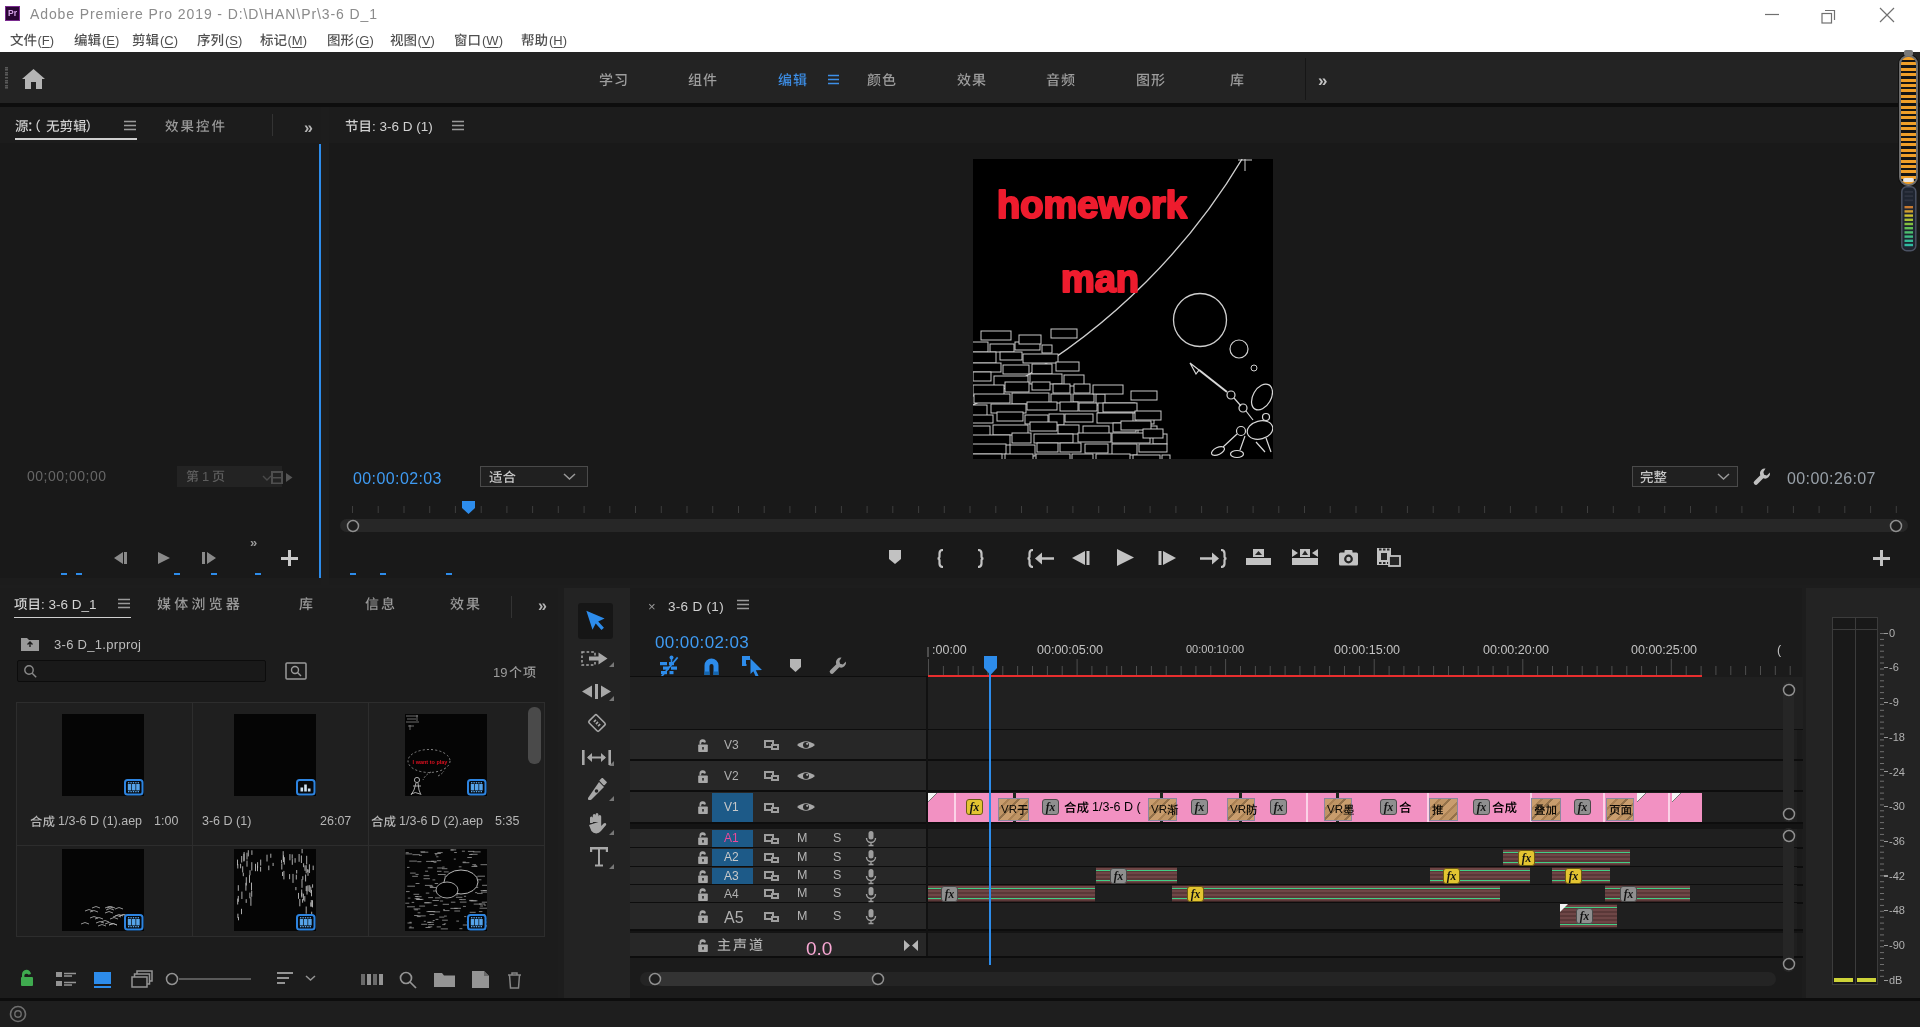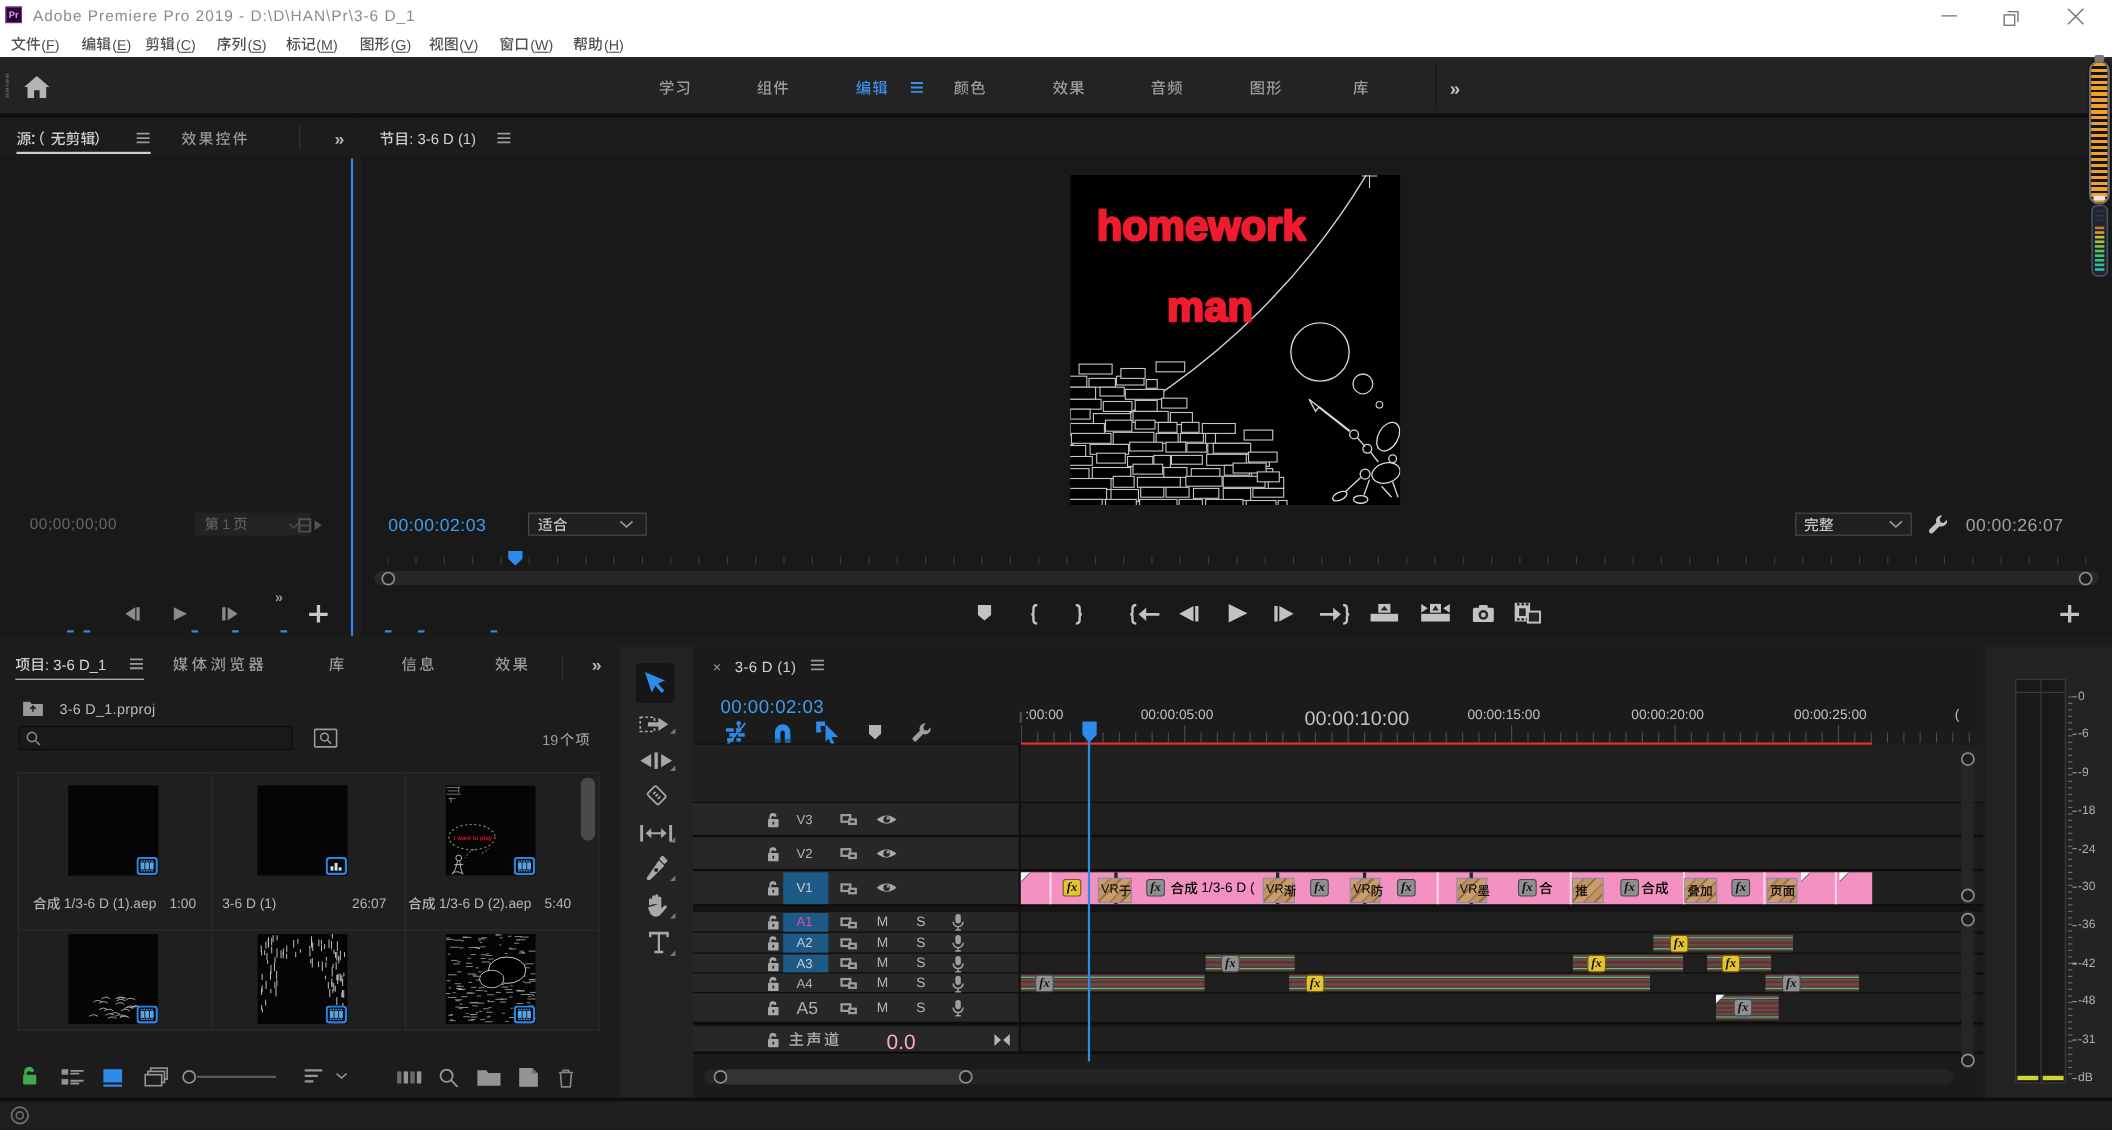--- a/index.html
+++ b/index.html
@@ -1163,7 +1163,7 @@
   </svg>
 <div class="t" style="left:932.0px;top:644.4px;font-size:12.5px;color:#c2c2c2">:00:00</div>
 <div class="t" style="left:1037.0px;top:644.4px;font-size:12.5px;color:#c2c2c2">00:00:05:00</div>
-<div class="t" style="left:1186.0px;top:644.4px;font-size:18px;color:#c2c2c2">00:00:10:00</div>
+<div class="t" style="left:1186.0px;top:644.4px;font-size:11px;color:#c2c2c2">00:00:10:00</div>
 <div class="t" style="left:1334.0px;top:644.4px;font-size:12.5px;color:#c2c2c2">00:00:15:00</div>
 <div class="t" style="left:1483.0px;top:644.4px;font-size:12.5px;color:#c2c2c2">00:00:20:00</div>
 <div class="t" style="left:1631.0px;top:644.4px;font-size:12.5px;color:#c2c2c2">00:00:25:00</div>

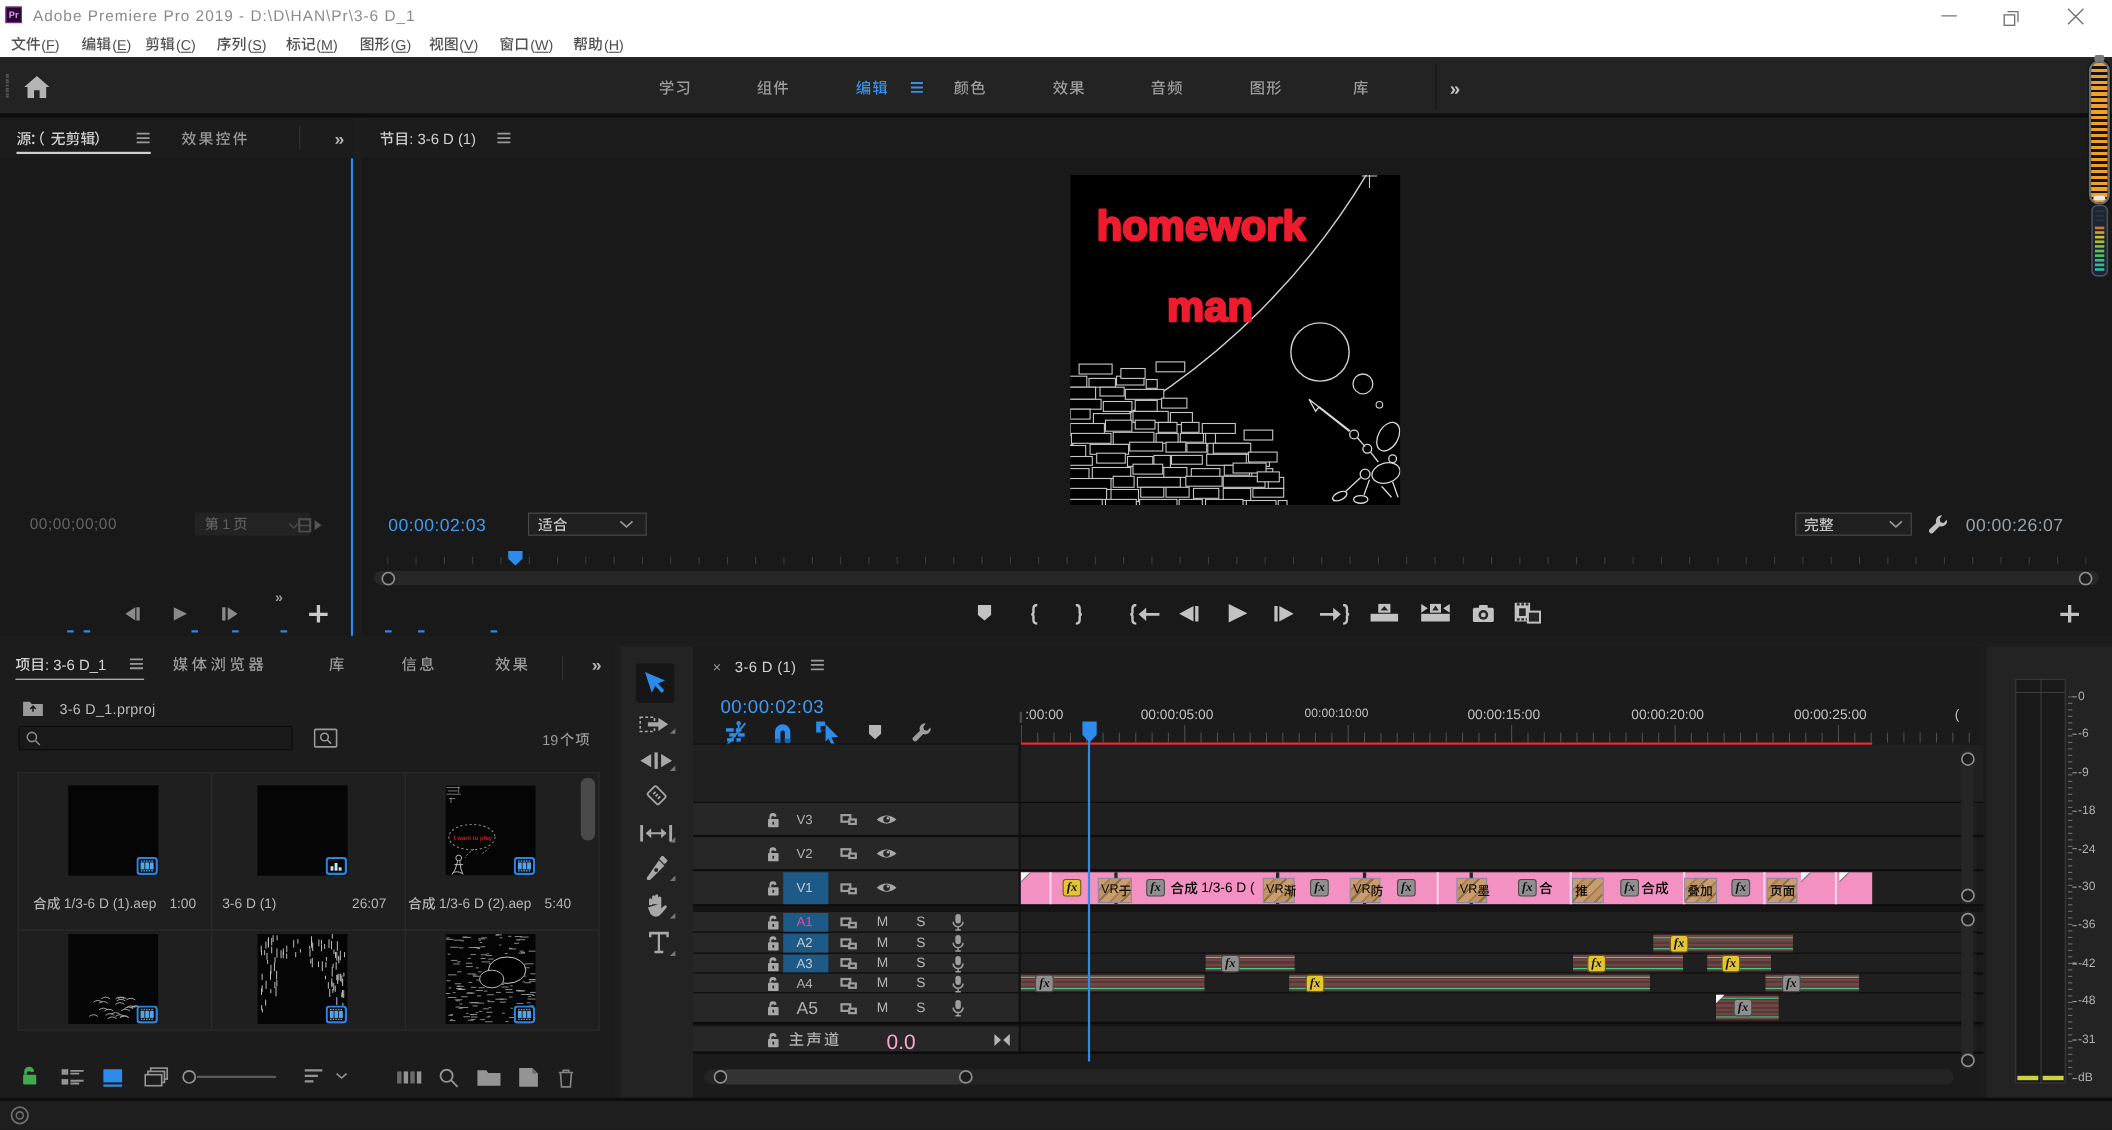--- a/index.html
+++ b/index.html
@@ -615,7 +615,7 @@
     </g>
   </svg>
 <div class="t" style="left:399.0px;top:815.4px;font-size:12.5px;color:#b6b6b6">1/3-6 D (2).aep</div>
-<div class="t" style="left:495.0px;top:815.4px;font-size:12.5px;color:#b6b6b6">5:40</div>
+<div class="t" style="left:495.0px;top:815.4px;font-size:12.5px;color:#b6b6b6">5:35</div>
 <svg style="position:absolute;left:62.0px;top:849.0px;" width="82.0" height="82.0">
     <rect width="82" height="82" fill="#050505"></rect>
     <path d="M28 69q4 -3 8 0" stroke="#b5b5b5" stroke-width="0.8" fill="none"></path>

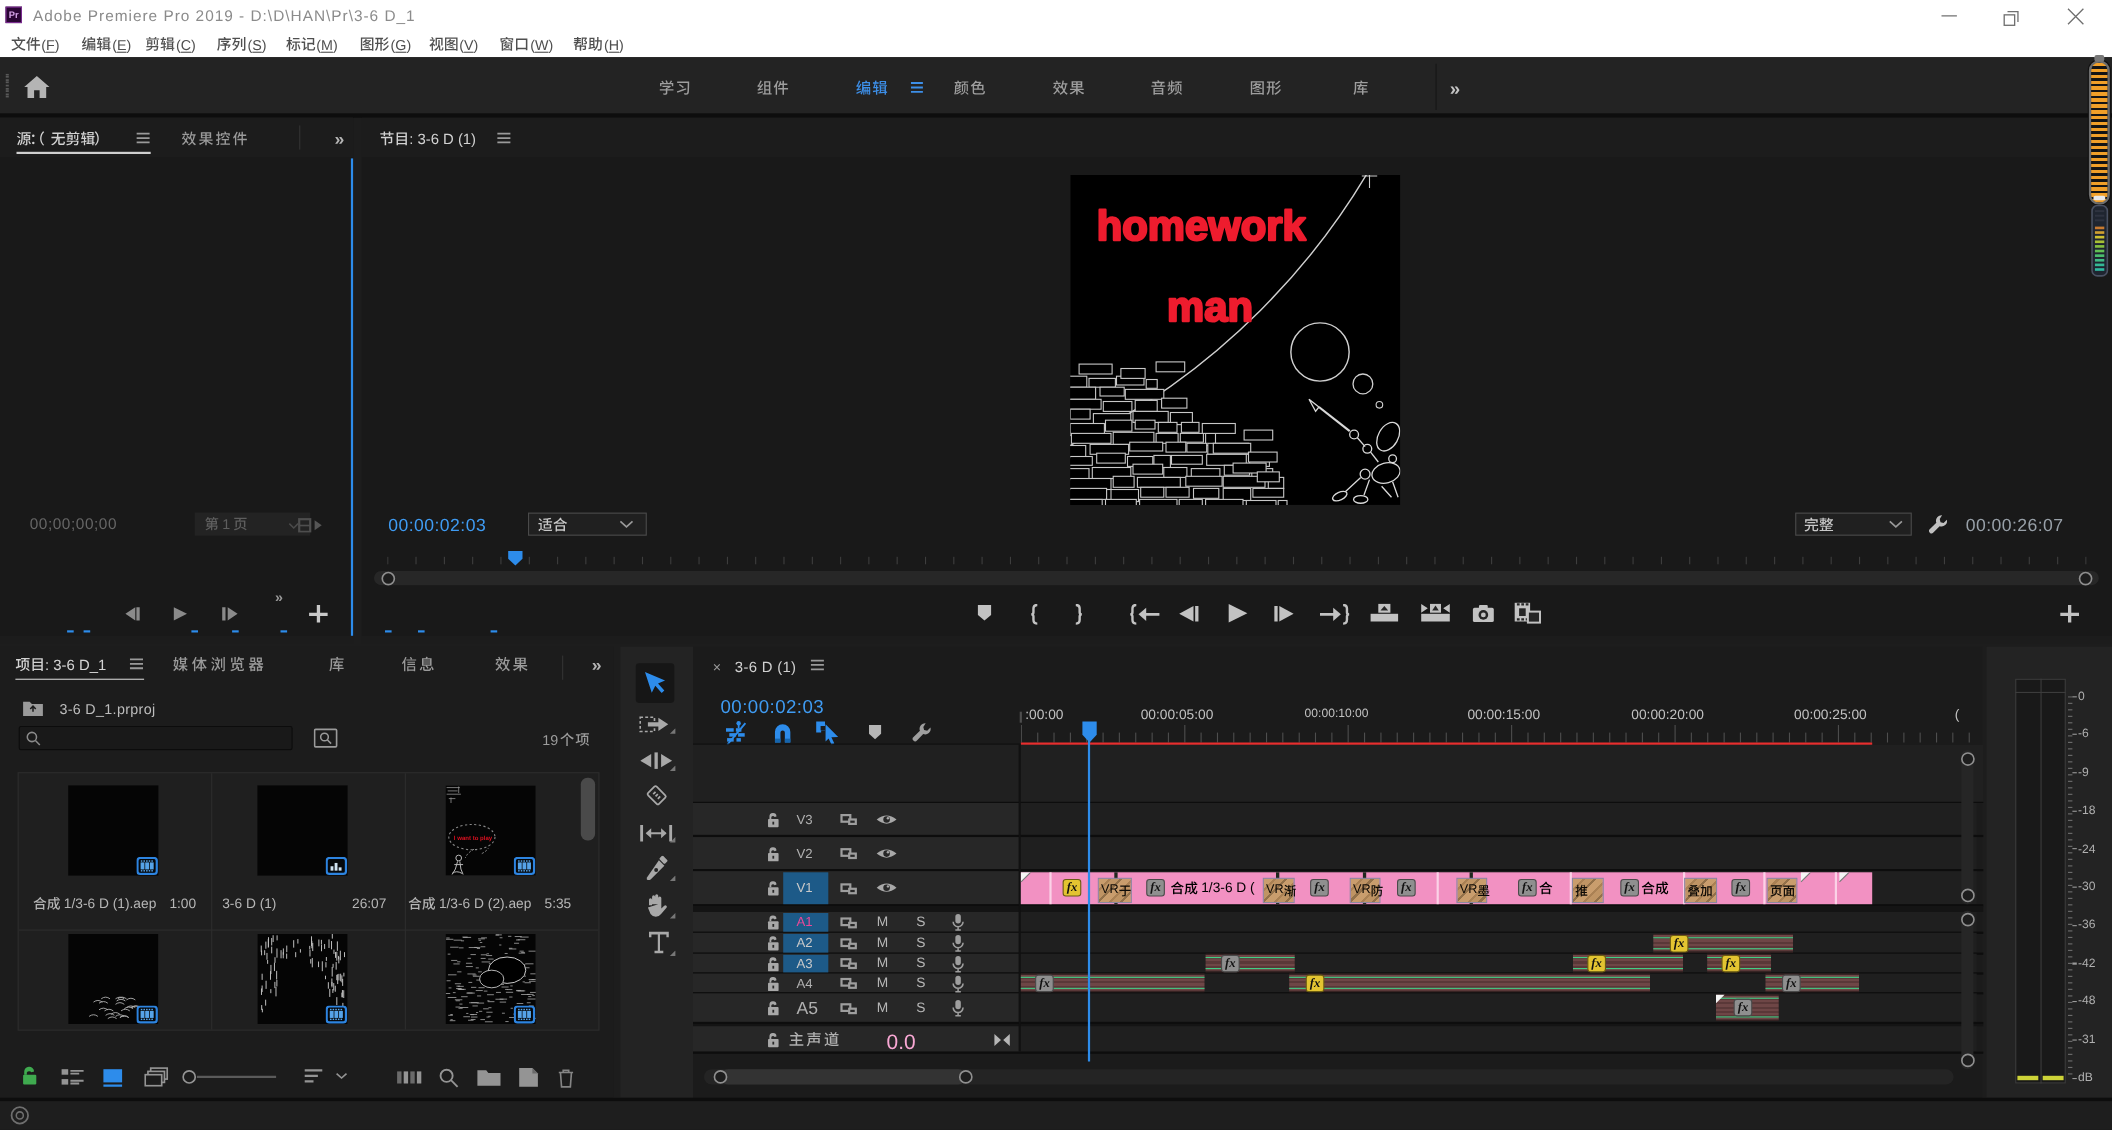--- a/index.html
+++ b/index.html
@@ -1606,7 +1606,7 @@
 <div style="position:absolute;left:1884.0px;top:875.4px;width:4.0px;height:1.2px;background:#9a9a9a"></div>
 <div class="t" style="left:1889.0px;top:905.3px;font-size:11.0px;color:#b0b0b0">-48</div>
 <div style="position:absolute;left:1884.0px;top:910.1px;width:4.0px;height:1.2px;background:#9a9a9a"></div>
-<div class="t" style="left:1889.0px;top:940.0px;font-size:11.0px;color:#b0b0b0">-31</div>
+<div class="t" style="left:1889.0px;top:940.0px;font-size:11.0px;color:#b0b0b0">-90</div>
 <div style="position:absolute;left:1884.0px;top:944.8px;width:4.0px;height:1.2px;background:#9a9a9a"></div>
 <div class="t" style="left:1889.0px;top:974.7px;font-size:11.0px;color:#b0b0b0">dB</div>
 <div style="position:absolute;left:1884.0px;top:979.5px;width:4.0px;height:1.2px;background:#9a9a9a"></div>

